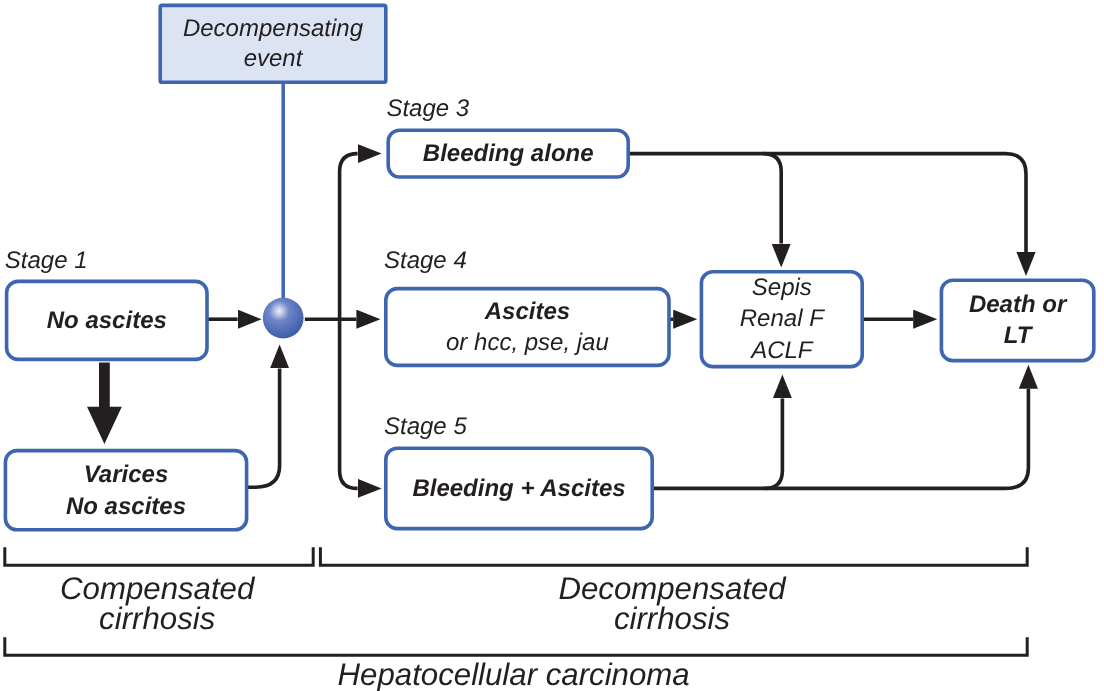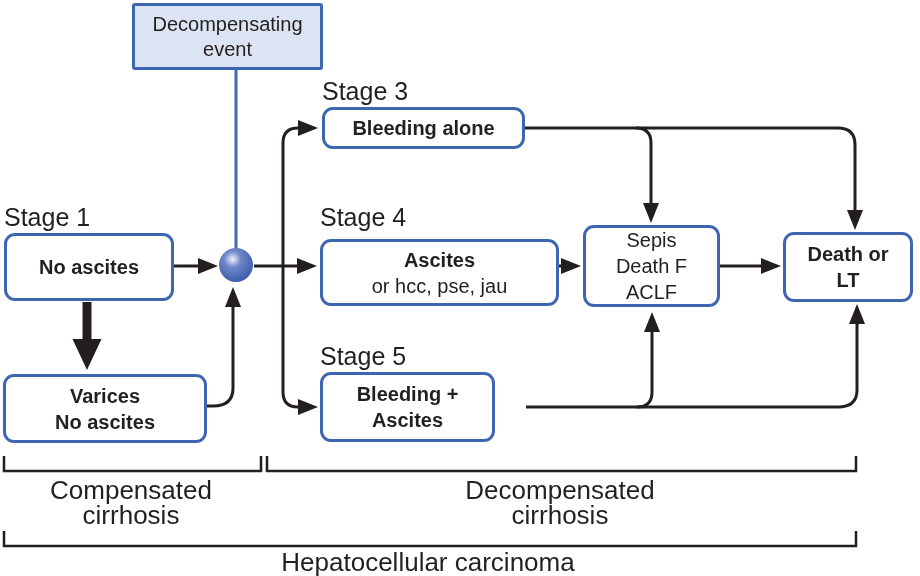--- a/index.html
+++ b/index.html
@@ -10,7 +10,7 @@
   html,body{margin:0;padding:0;background:var(--background);}
   .canvas{
     position:relative;width:920px;height:576px;background:var(--background);
-    font-family:"Liberation Sans","DejaVu Sans",sans-serif;color:var(--text);overflow:hidden;
+    font-family:"Liberation Sans","DejaVu Sans",sans-serif;color:var(--text);overflow:hidden;font-style:italic;
   }
   .layer{position:absolute;left:0;top:0;width:920px;height:576px;}
   .connector{fill:none;stroke:var(--connector);stroke-width:3;}

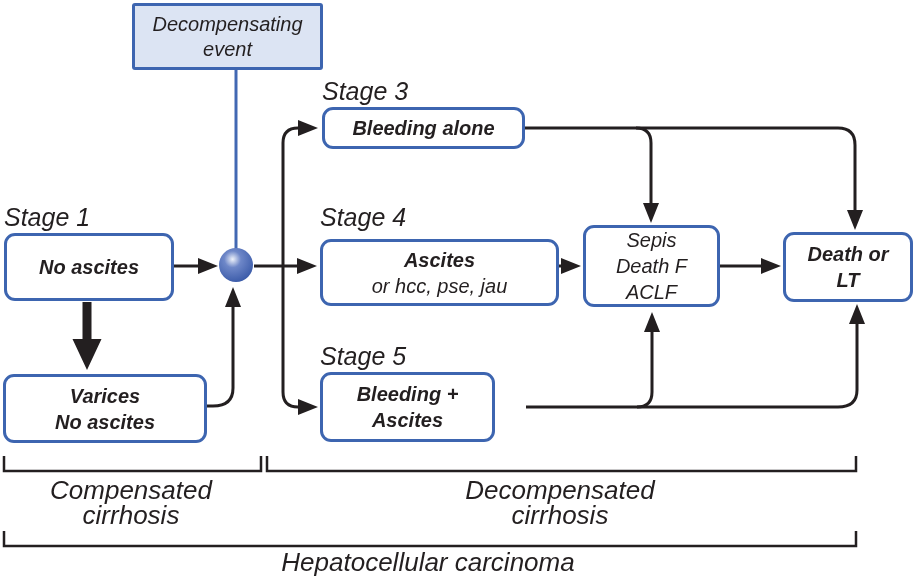--- a/index.html
+++ b/index.html
@@ -24,7 +24,7 @@
   }
   .box.event{background:var(--event-box-fill);border-width:3.5px;border-radius:3px;line-height:25px;}
   .bold{font-weight:bold;}
-  .stage-label{position:absolute;font-size:25px;line-height:22px;white-space:nowrap;}
+  .stage-label{position:absolute;font-size:20px;line-height:22px;white-space:nowrap;}
   .bracket-label{position:absolute;font-size:26px;line-height:25px;text-align:center;}
 </style>
 </head>

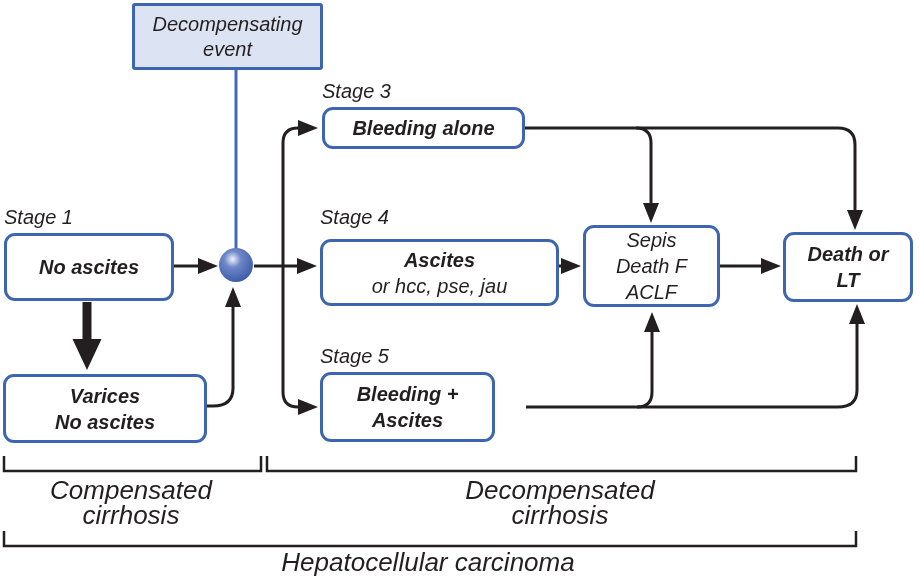--- a/index.html
+++ b/index.html
@@ -100,7 +100,7 @@
 
   <div class="box" style="left:583px;top:225px;width:137px;height:82px;">
     <div>Sepis</div>
-    <div>Death F</div>
+    <div>Renal F</div>
     <div>ACLF</div>
   </div>
 

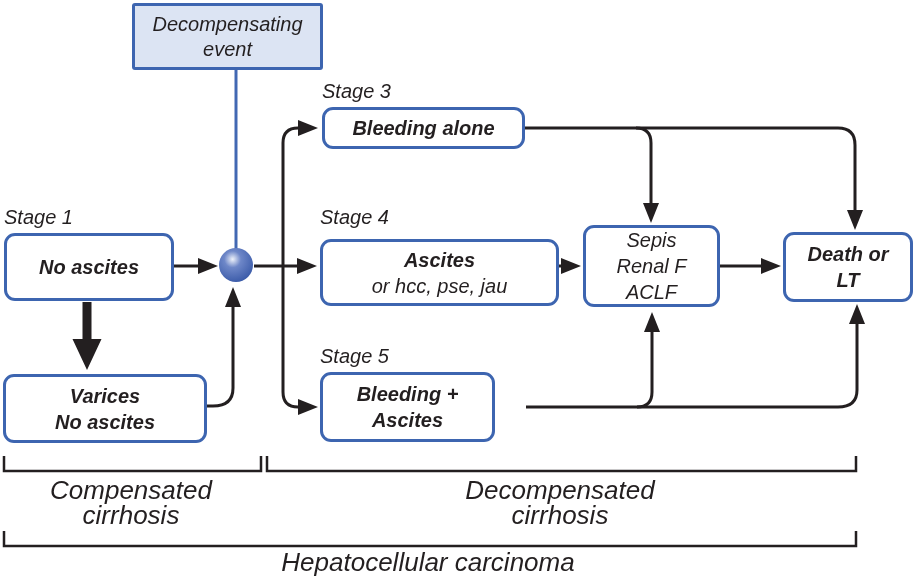--- a/index.html
+++ b/index.html
@@ -94,7 +94,7 @@
   </div>
 
   <div class="stage-label" style="left:320px;top:345px;">Stage 5</div>
-  <div class="box" style="left:320px;top:372px;width:175px;height:70px;">
+  <div class="box" style="left:320px;top:372px;width:225px;height:70px;">
     <div class="bold">Bleeding + Ascites</div>
   </div>
 

